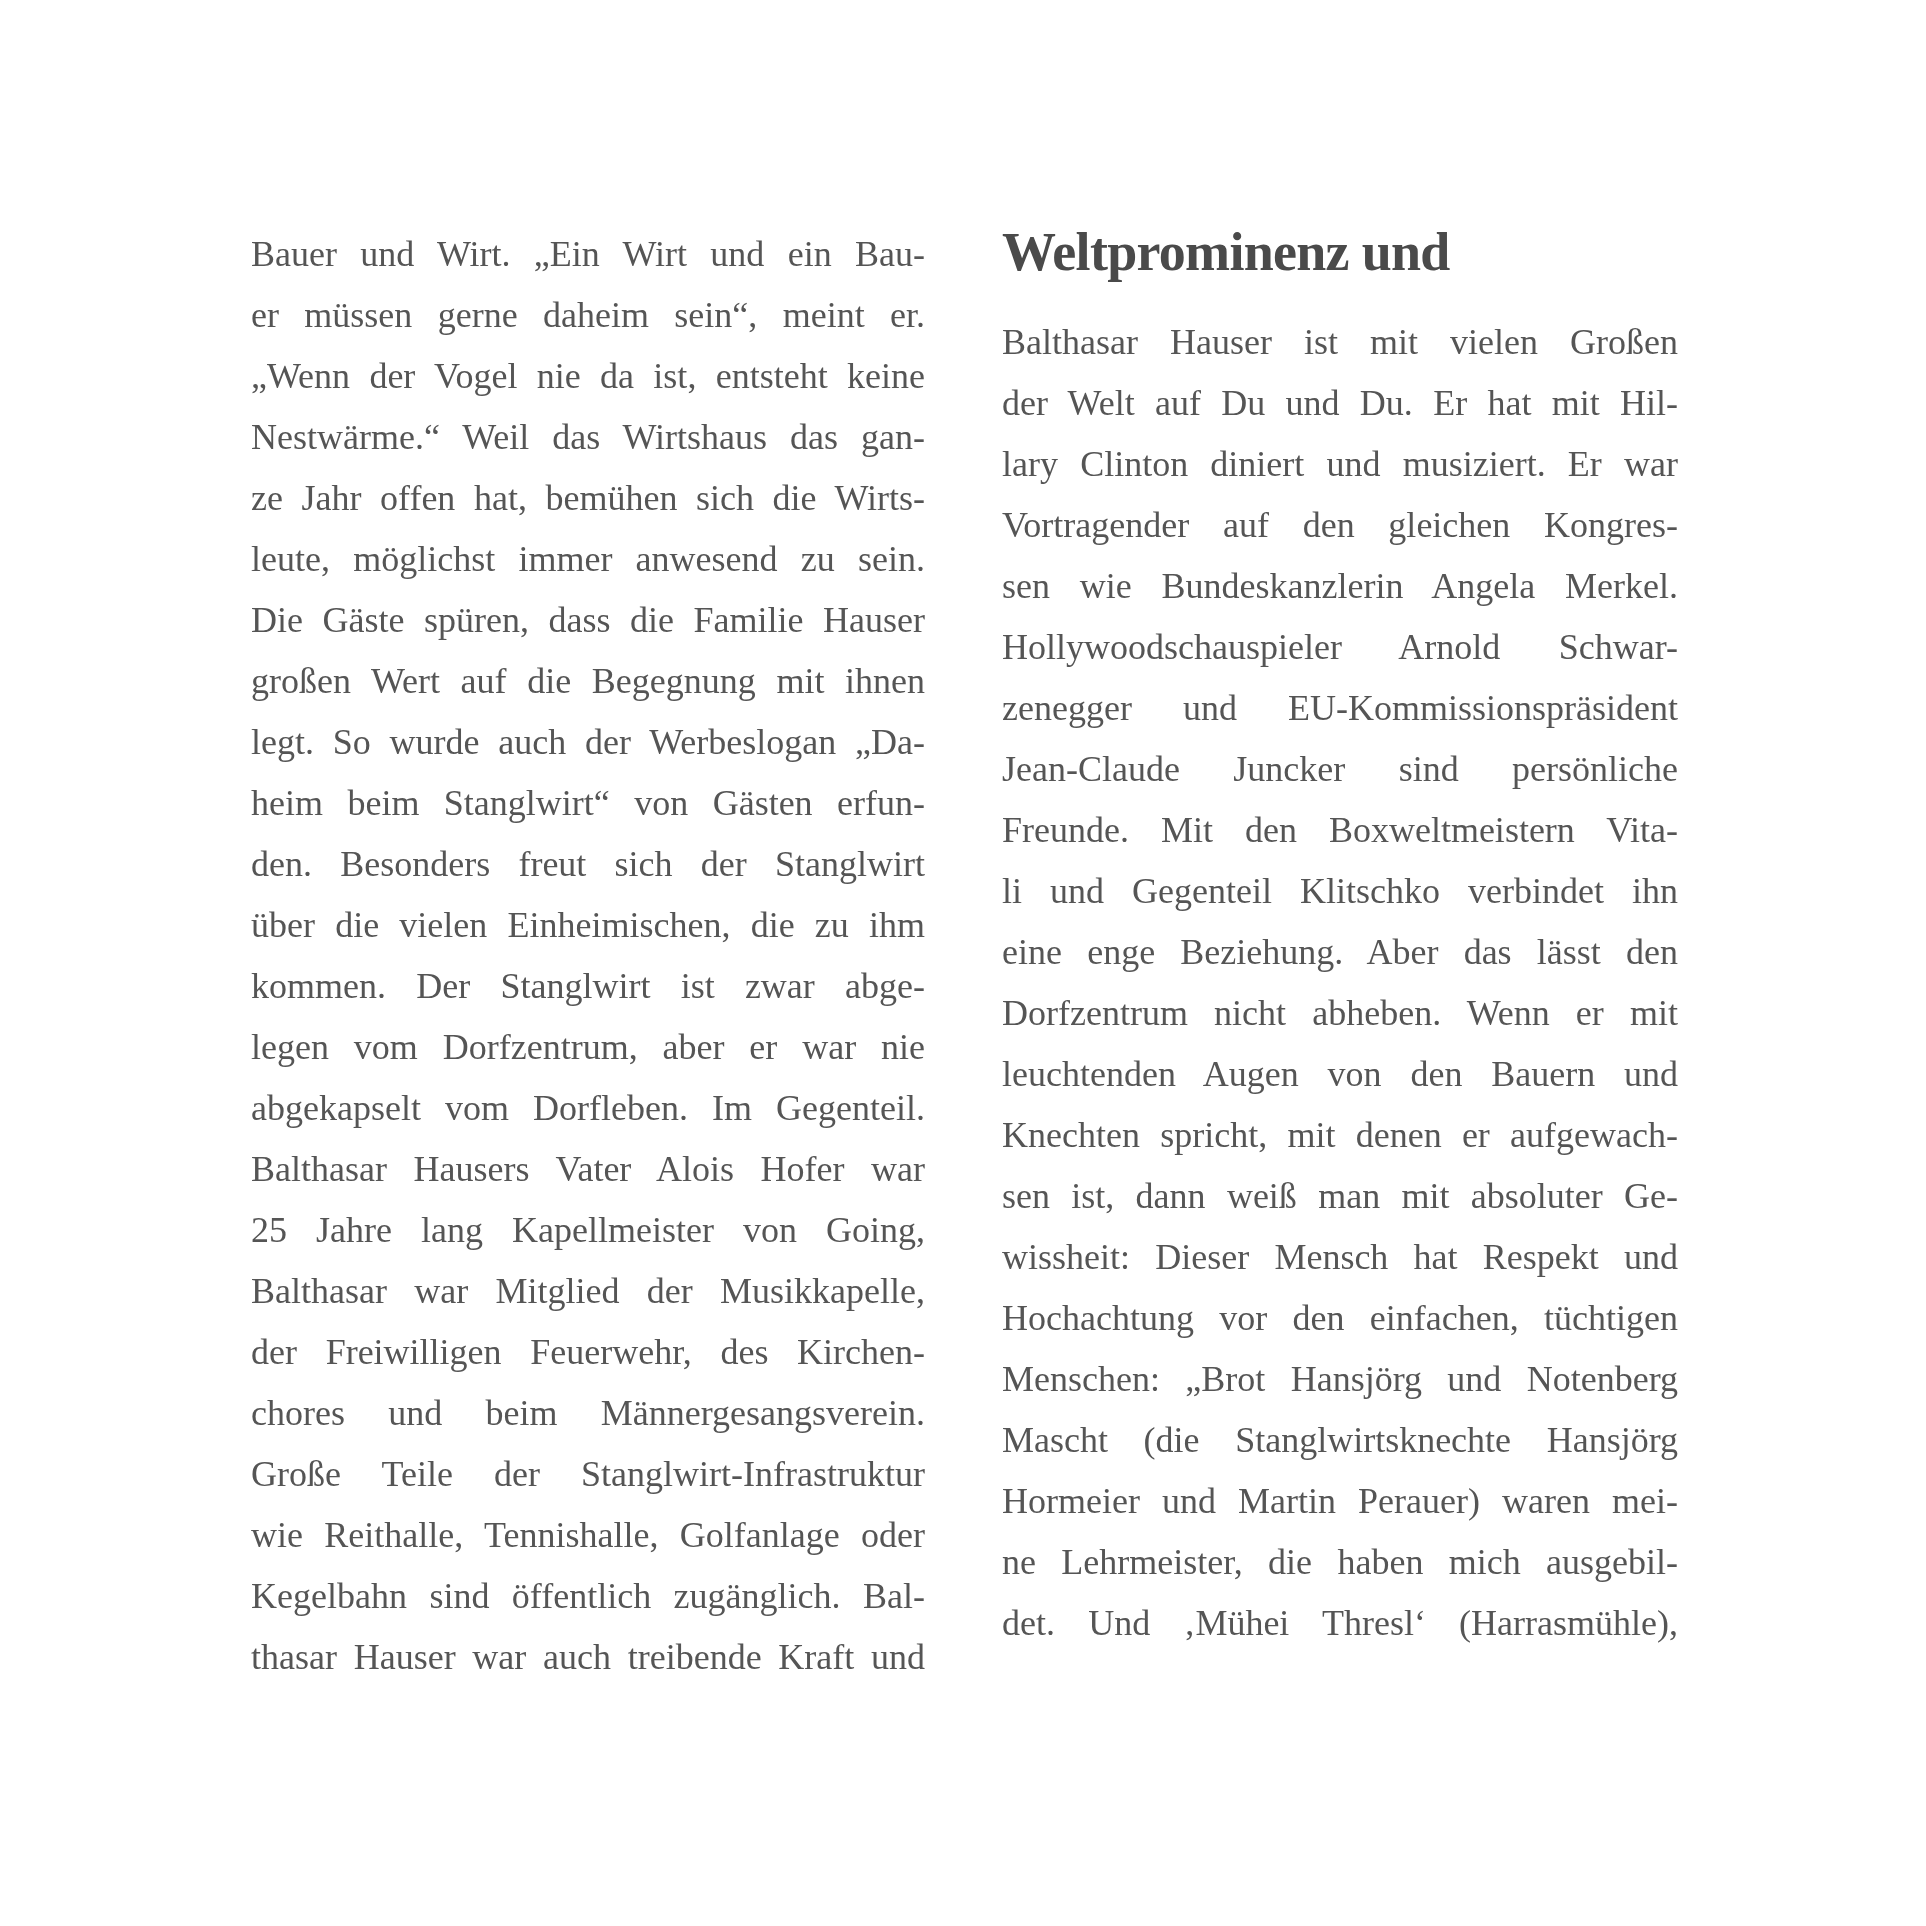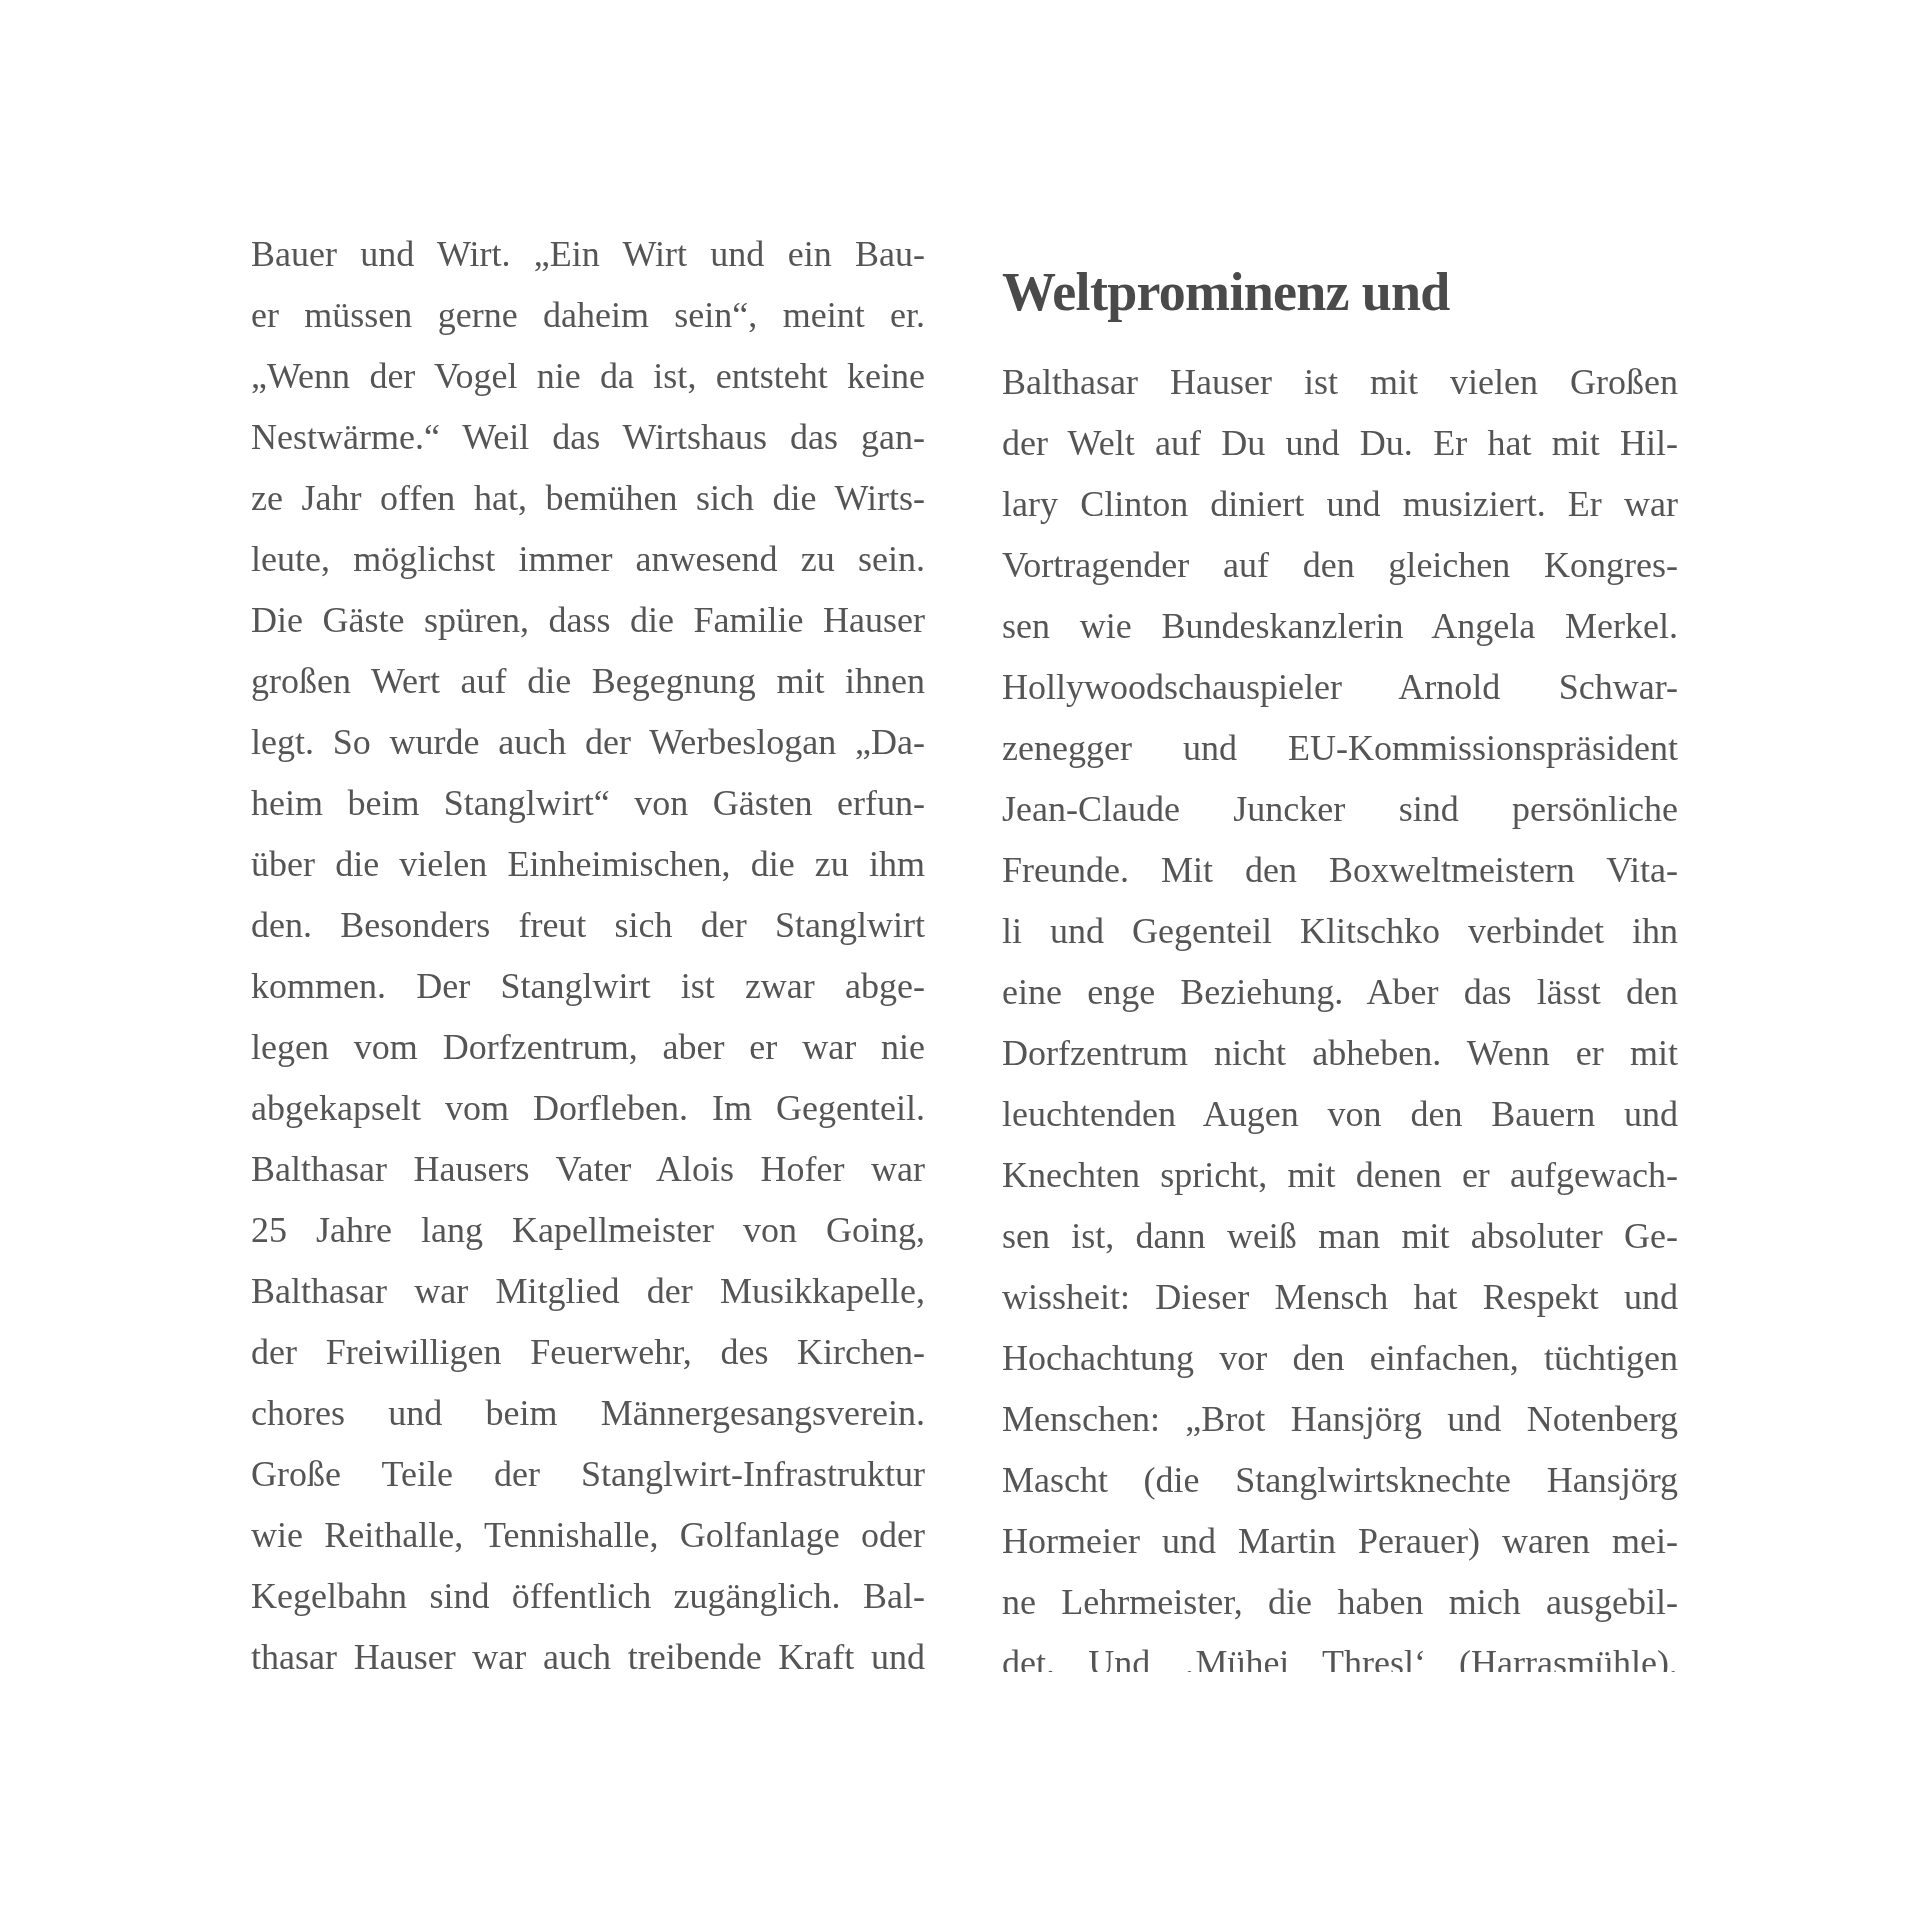--- a/index.html
+++ b/index.html
@@ -35,7 +35,6 @@
     color: var(--heading-color, #4a4a4a);
     text-align: left;
     letter-spacing: -0.7px;
-    margin-top: 40px;
   }
 
   .col-body { margin-top: 22px; }

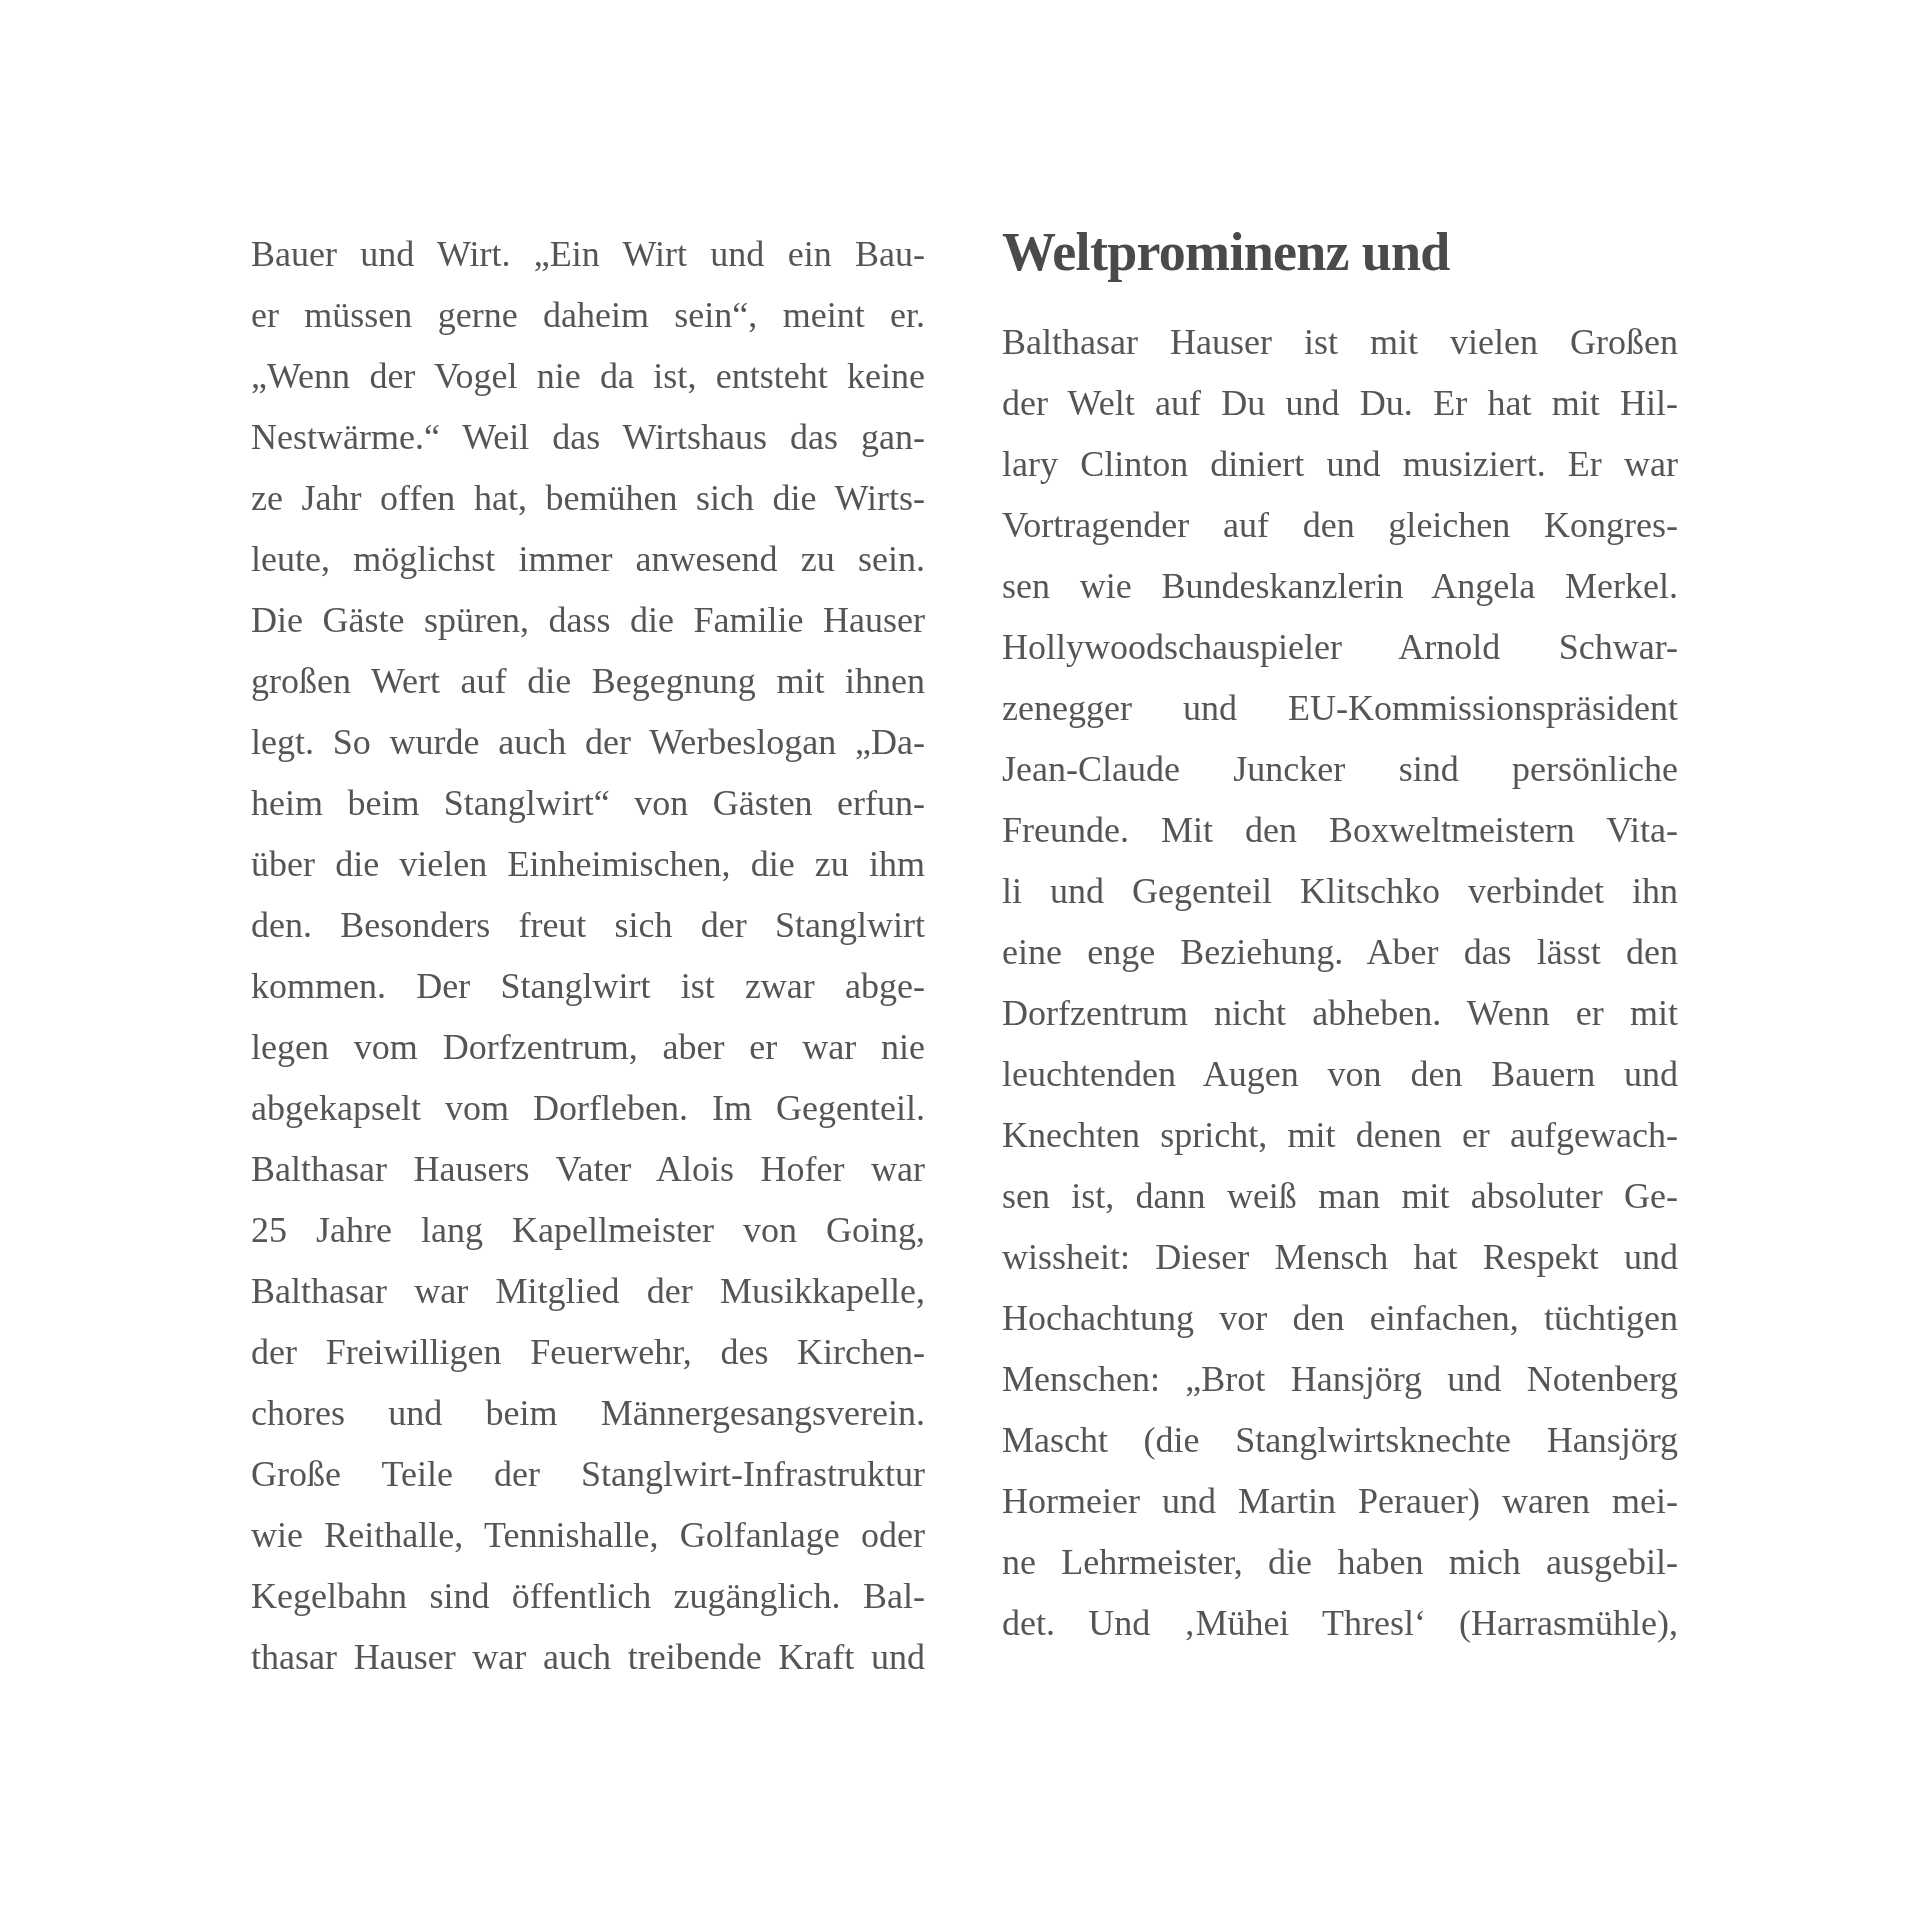--- a/index.html
+++ b/index.html
@@ -68,8 +68,8 @@
       <div class="line">großen Wert auf die Begegnung mit ihnen</div>
       <div class="line">legt. So wurde auch der Werbeslogan „Da-</div>
       <div class="line">heim beim Stanglwirt“ von Gästen erfun-</div>
+      <div class="line">den. Besonders freut sich der Stanglwirt</div>
       <div class="line">über die vielen Einheimischen, die zu ihm</div>
-      <div class="line">den. Besonders freut sich der Stanglwirt</div>
       <div class="line">kommen. Der Stanglwirt ist zwar abge-</div>
       <div class="line">legen vom Dorfzentrum, aber er war nie</div>
       <div class="line">abgekapselt vom Dorfleben. Im Gegenteil.</div>

